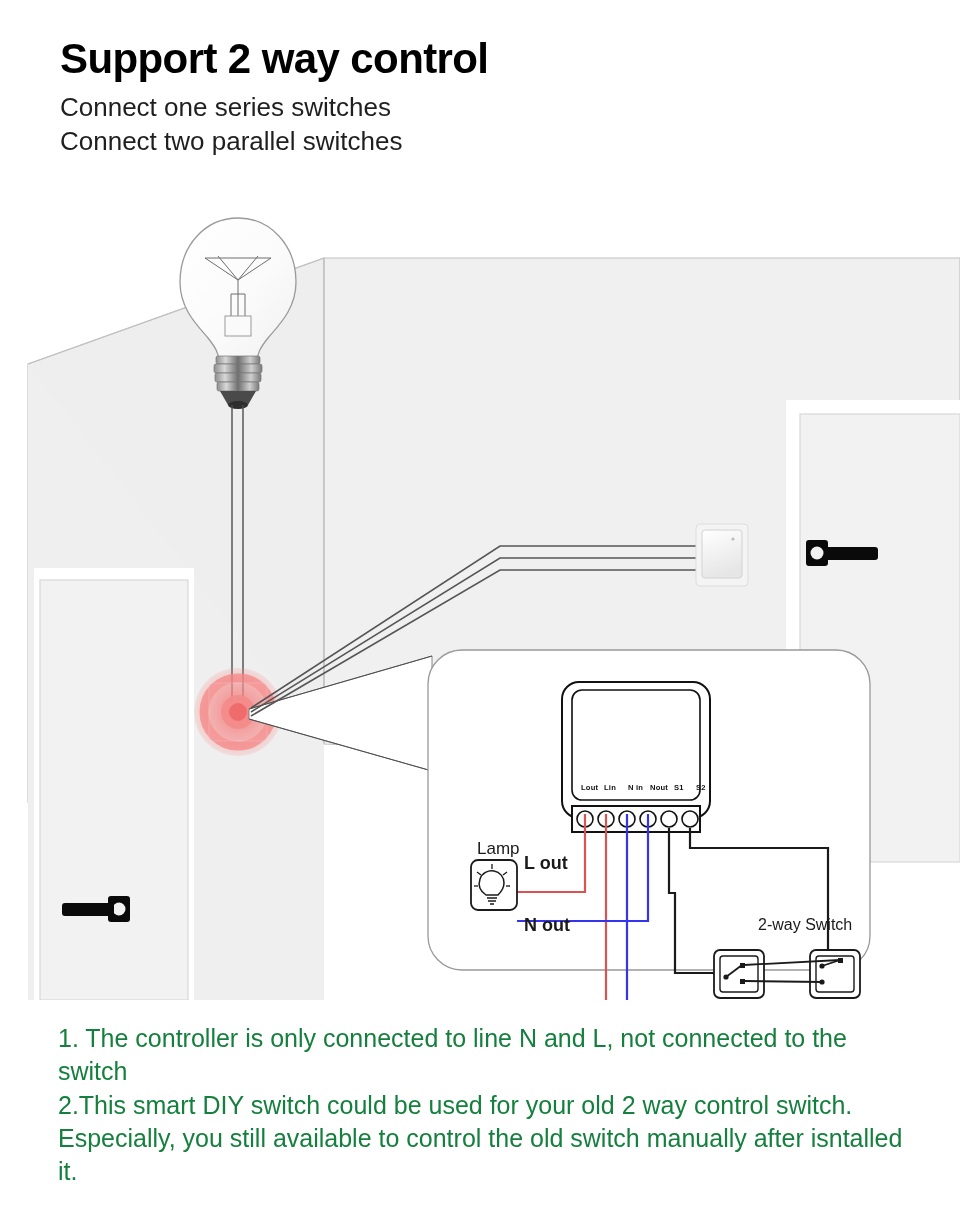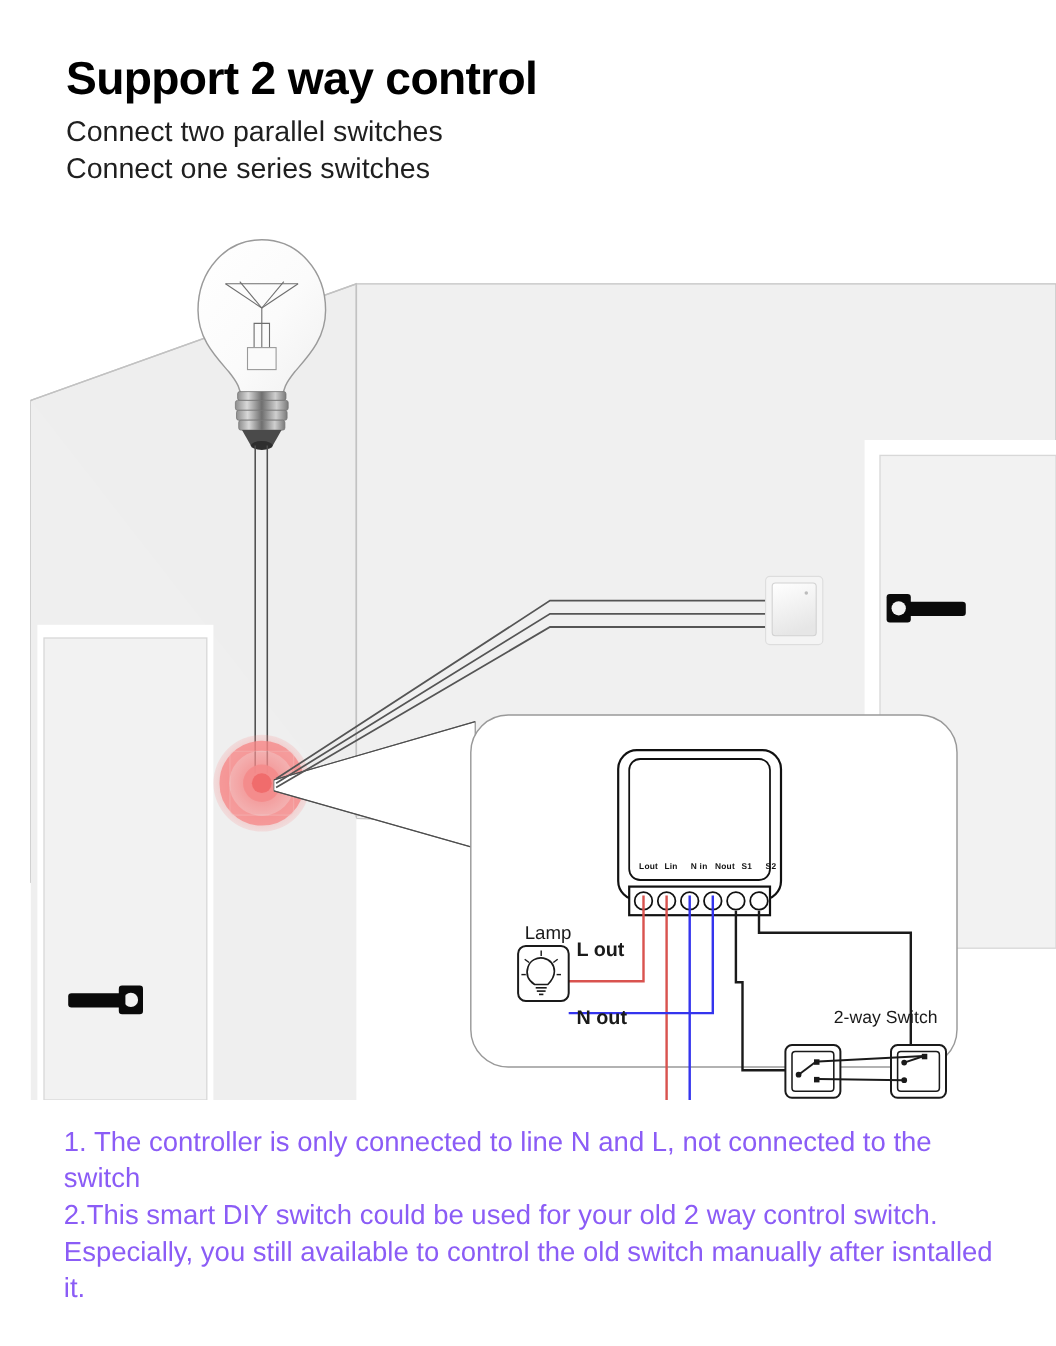--- a/index.html
+++ b/index.html
@@ -21,7 +21,7 @@
   #header {
     position: absolute;
     left: 60px;
-    top: 48px;
+    top: 36px;
     width: 860px;
   }
   #page-title {

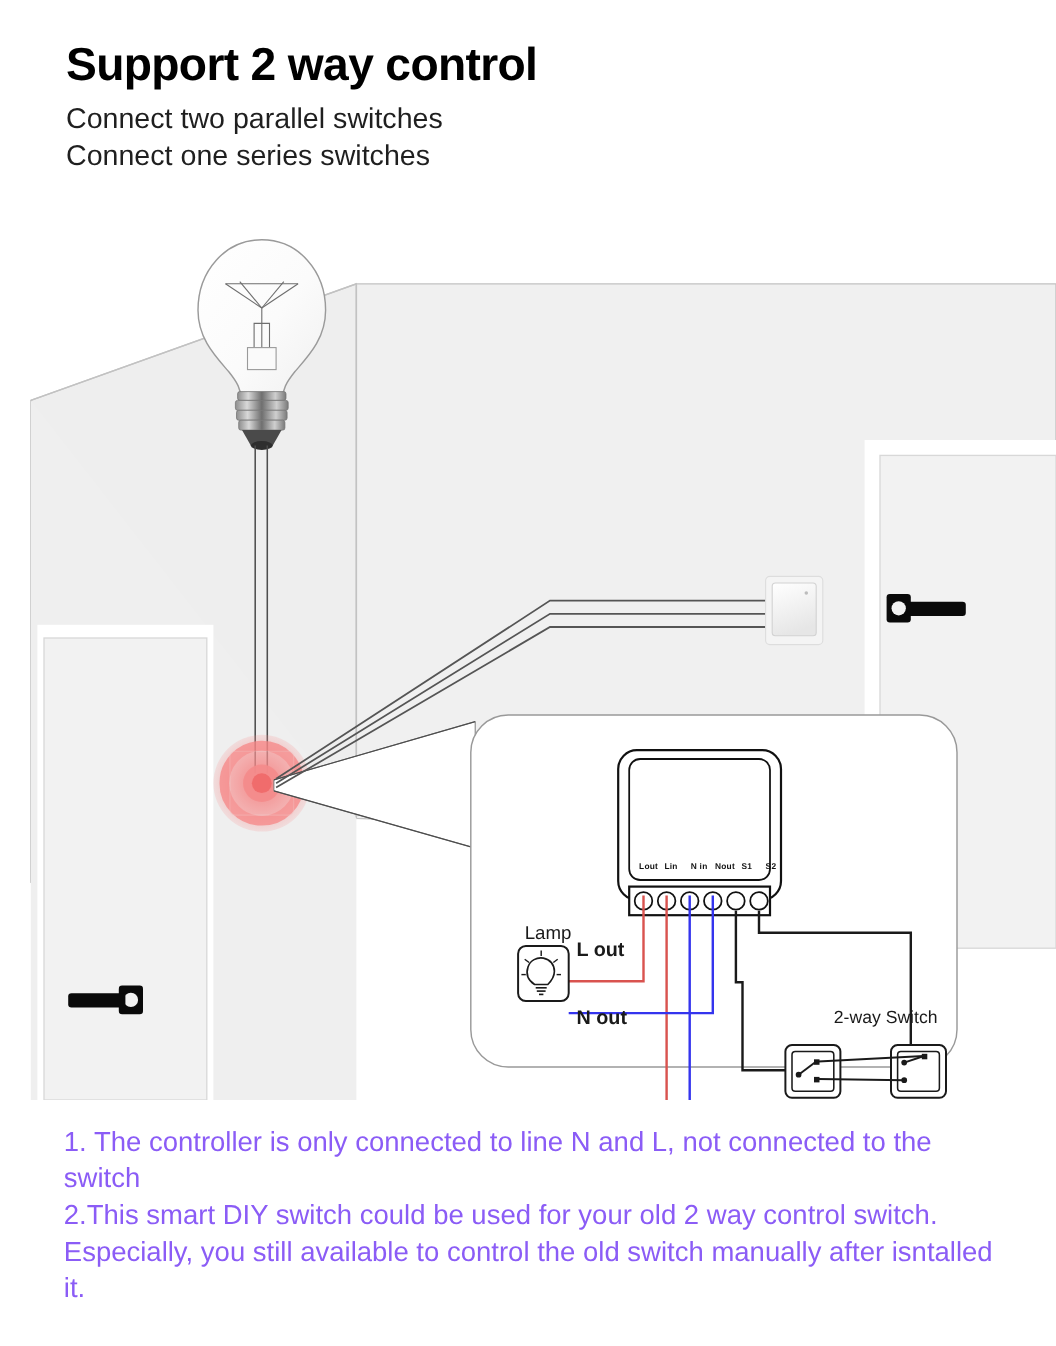--- a/index.html
+++ b/index.html
@@ -68,8 +68,8 @@
 
 <div id="header">
   <h1 id="page-title">Support 2 way control</h1>
+  <div class="subtitle-line">Connect one series switches</div>
   <div class="subtitle-line">Connect two parallel switches</div>
-  <div class="subtitle-line">Connect one series switches</div>
 </div>
 
 <div id="illustration">

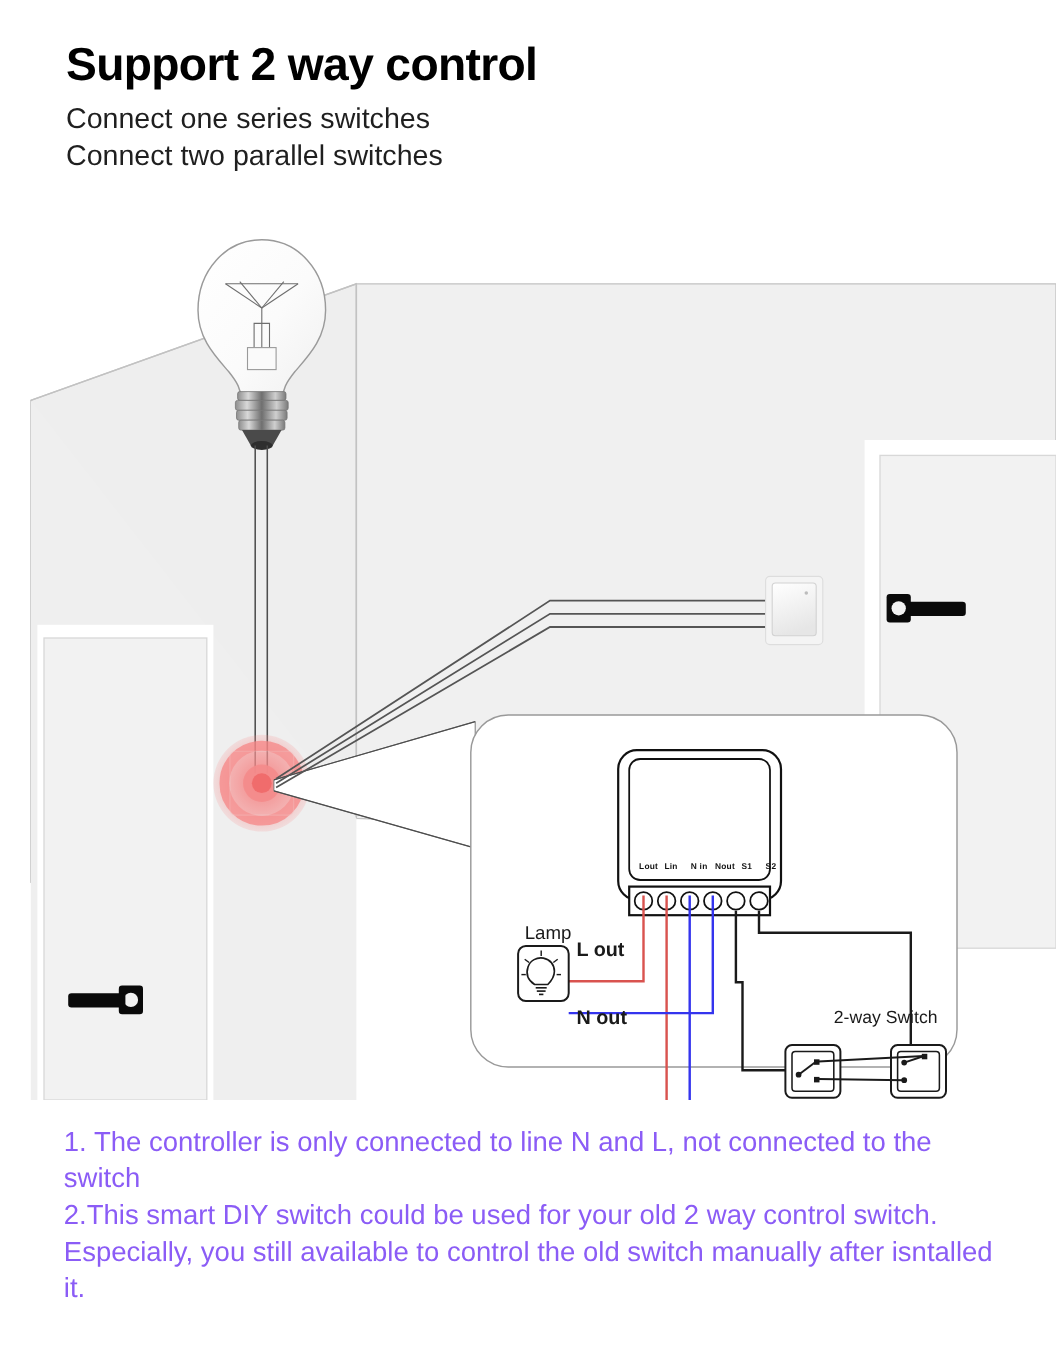--- a/index.html
+++ b/index.html
@@ -59,7 +59,7 @@
     width: 850px;
     font-size: 25px;
     line-height: 1.33;
-    color: #8b5cf6;
+    color: #15803d;
   }
   .note-item { margin: 0; }
 </style>

